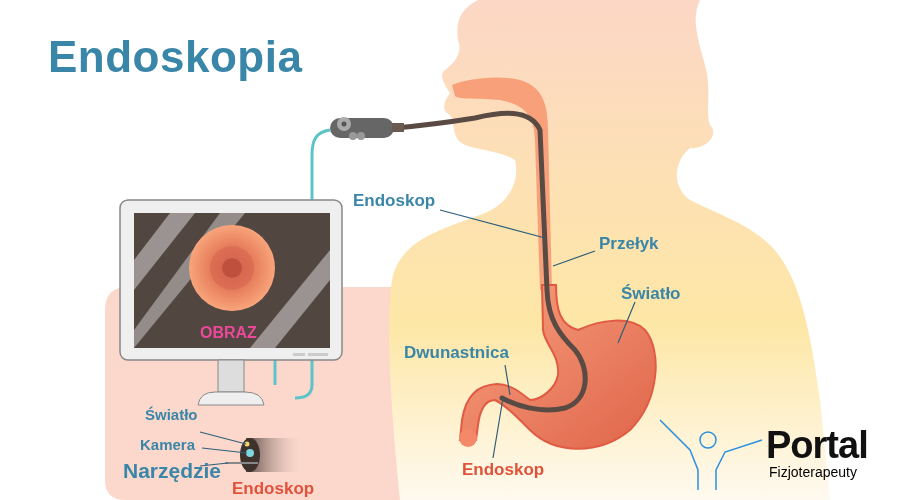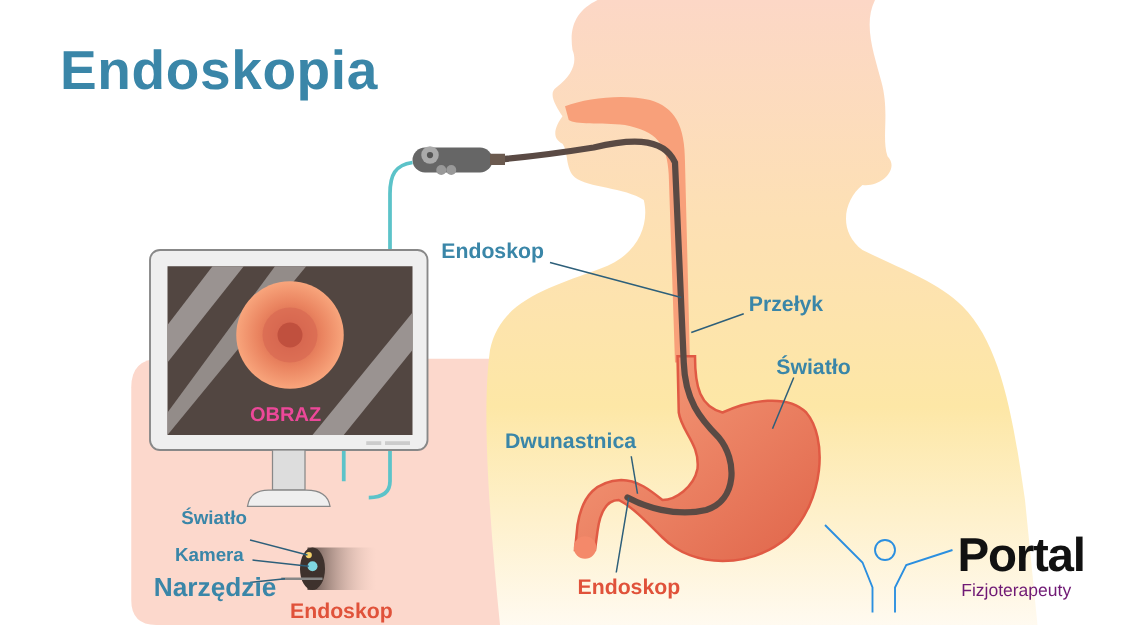--- a/index.html
+++ b/index.html
@@ -11,7 +11,7 @@
   .red { color: #e0523a; font-size: 17px; }
   .obraz { color: #ec4899; font-size: 16px; }
   .logo-main { position: absolute; left: 766px; top: 424px; font-size: 38px; font-weight: bold; color: #111; letter-spacing: -1px; }
-  .logo-sub { position: absolute; left: 769px; top: 464px; font-size: 14px; color: #701a75; }
+  .logo-sub { position: absolute; left: 769px; top: 464px; font-size: 14px; color: #000000; }
 </style>
 </head>
 <body>

